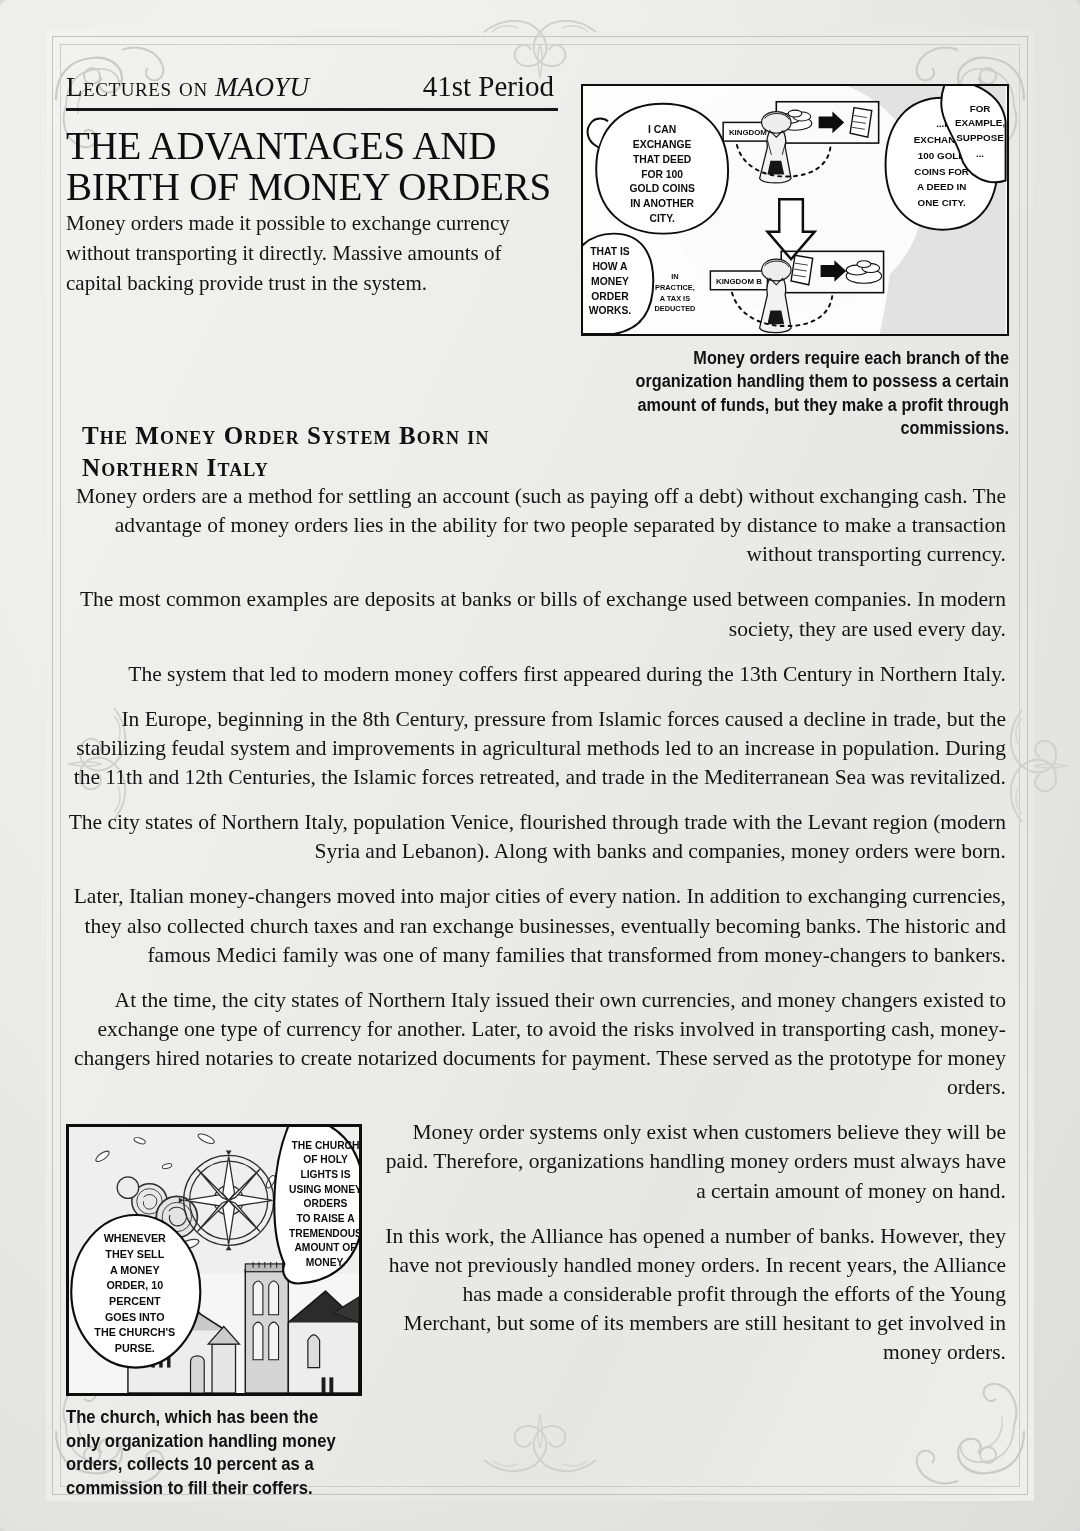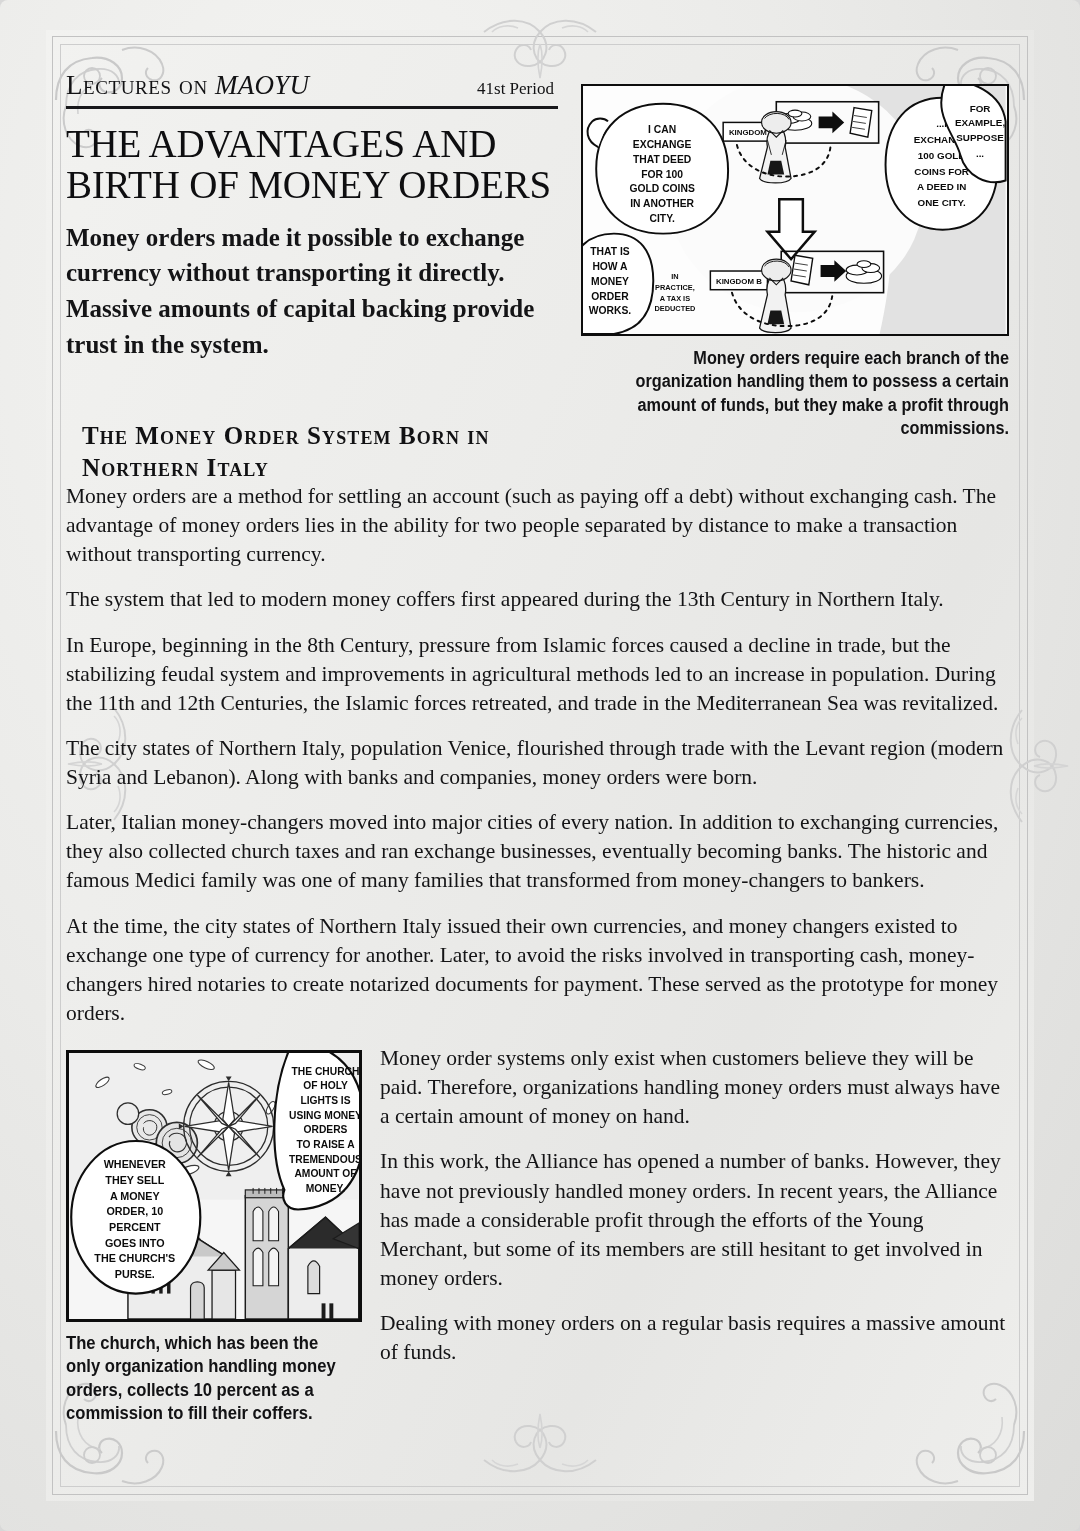--- a/index.html
+++ b/index.html
@@ -81,7 +81,7 @@
   }
   .masthead-period {
     margin-left: auto;
-    font-size: 17px;
+    font-size: 29px;
     color: #121214;
     white-space: nowrap;
     padding-right: 4px;

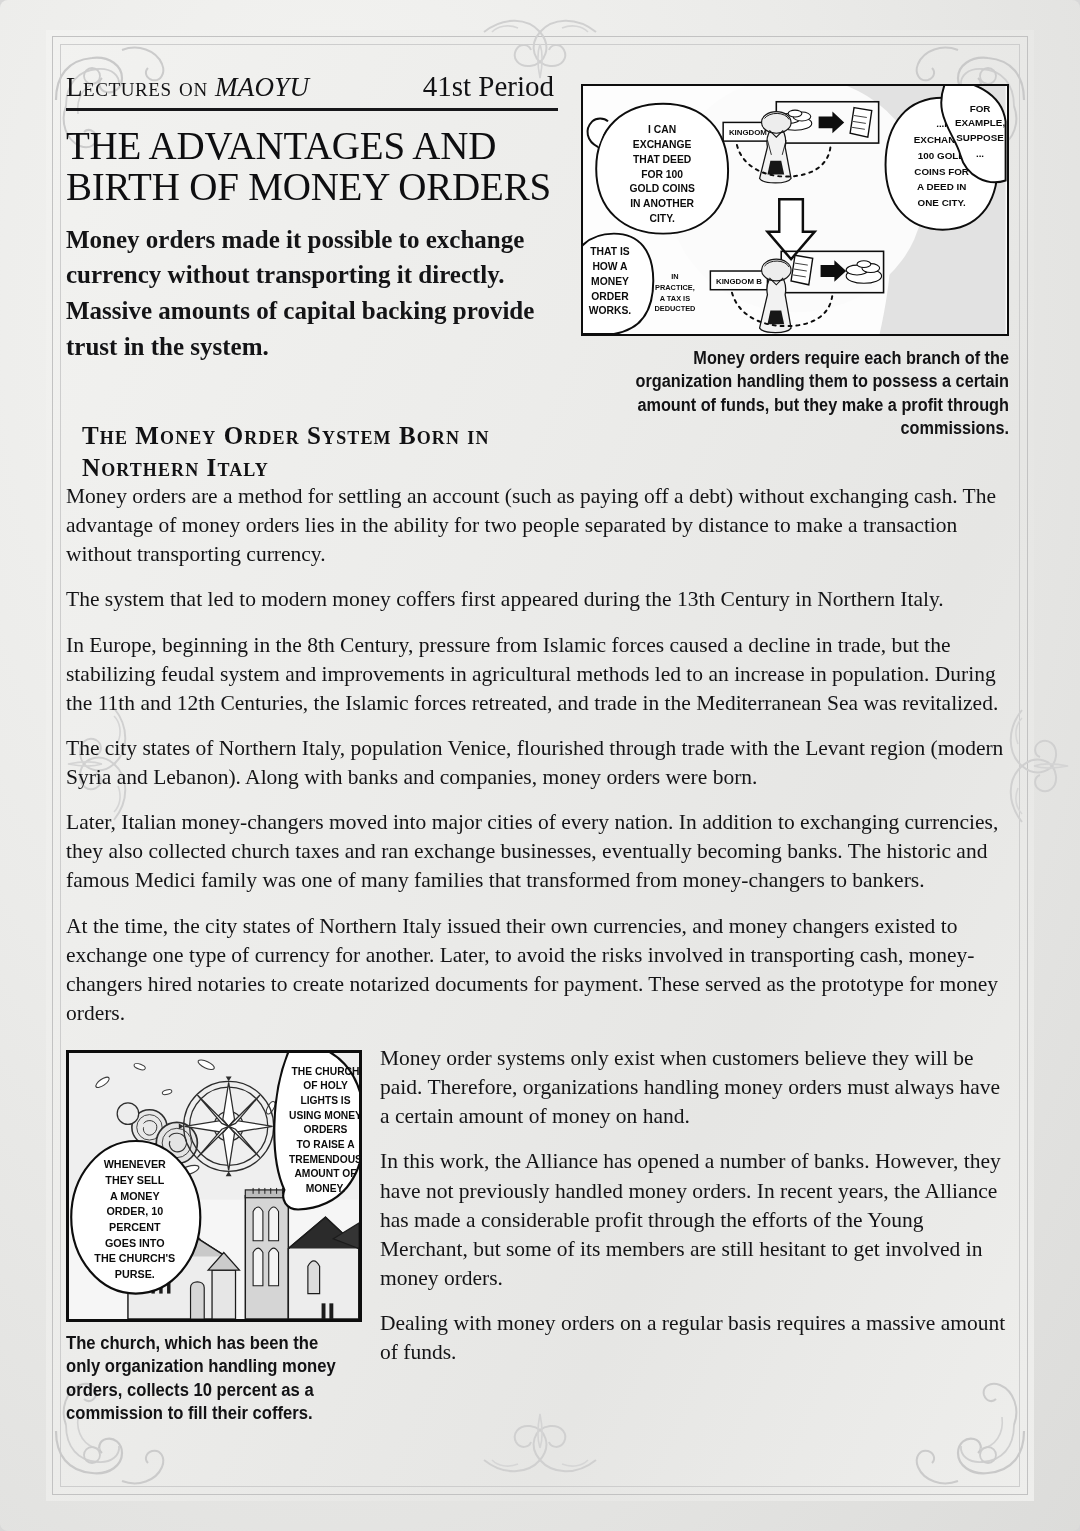--- a/index.html
+++ b/index.html
@@ -101,11 +101,10 @@
 
   .standfirst {
     width: 480px;
-    margin-top: 14px;
-    font-size: 25px;
+    margin-top: 0;
+    font-size: 21px;
     line-height: 1.43;
     color: #141416;
-    font-weight: bold;
   }
 
   

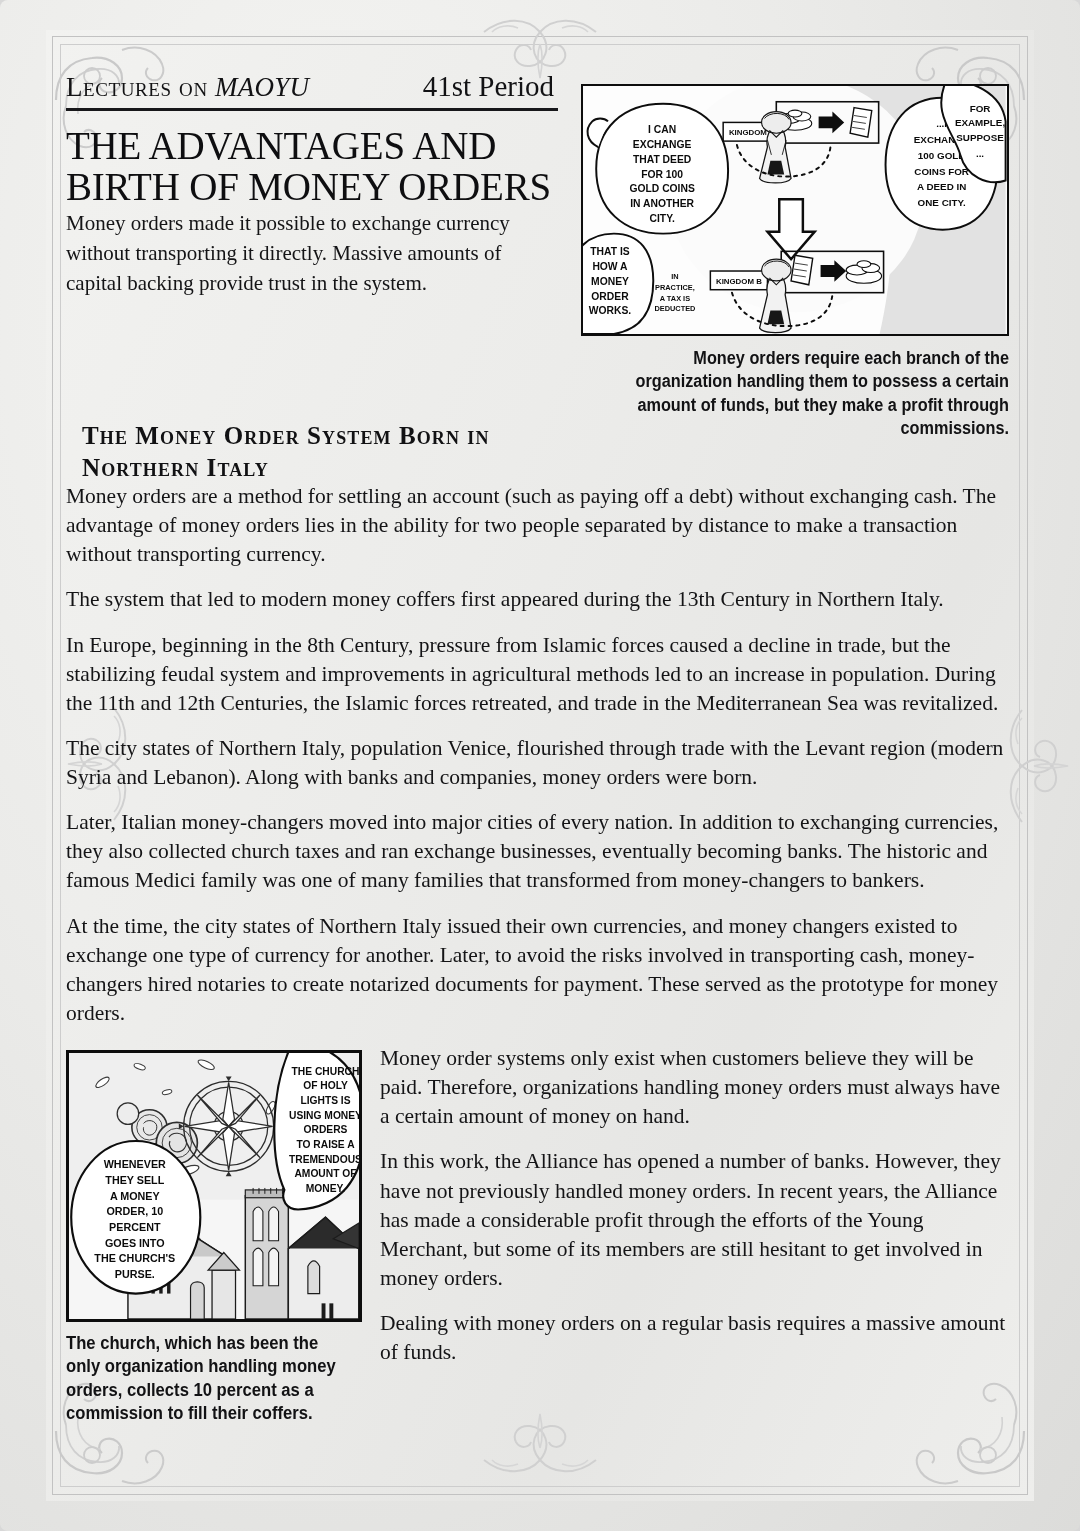--- a/index.html
+++ b/index.html
@@ -162,7 +162,7 @@
     line-height: 1.355;
     color: #141416;
     margin-bottom: 16px;
-    text-align: left;
+    text-align: right;
   }
   .article p:last-child { margin-bottom: 0; }
 

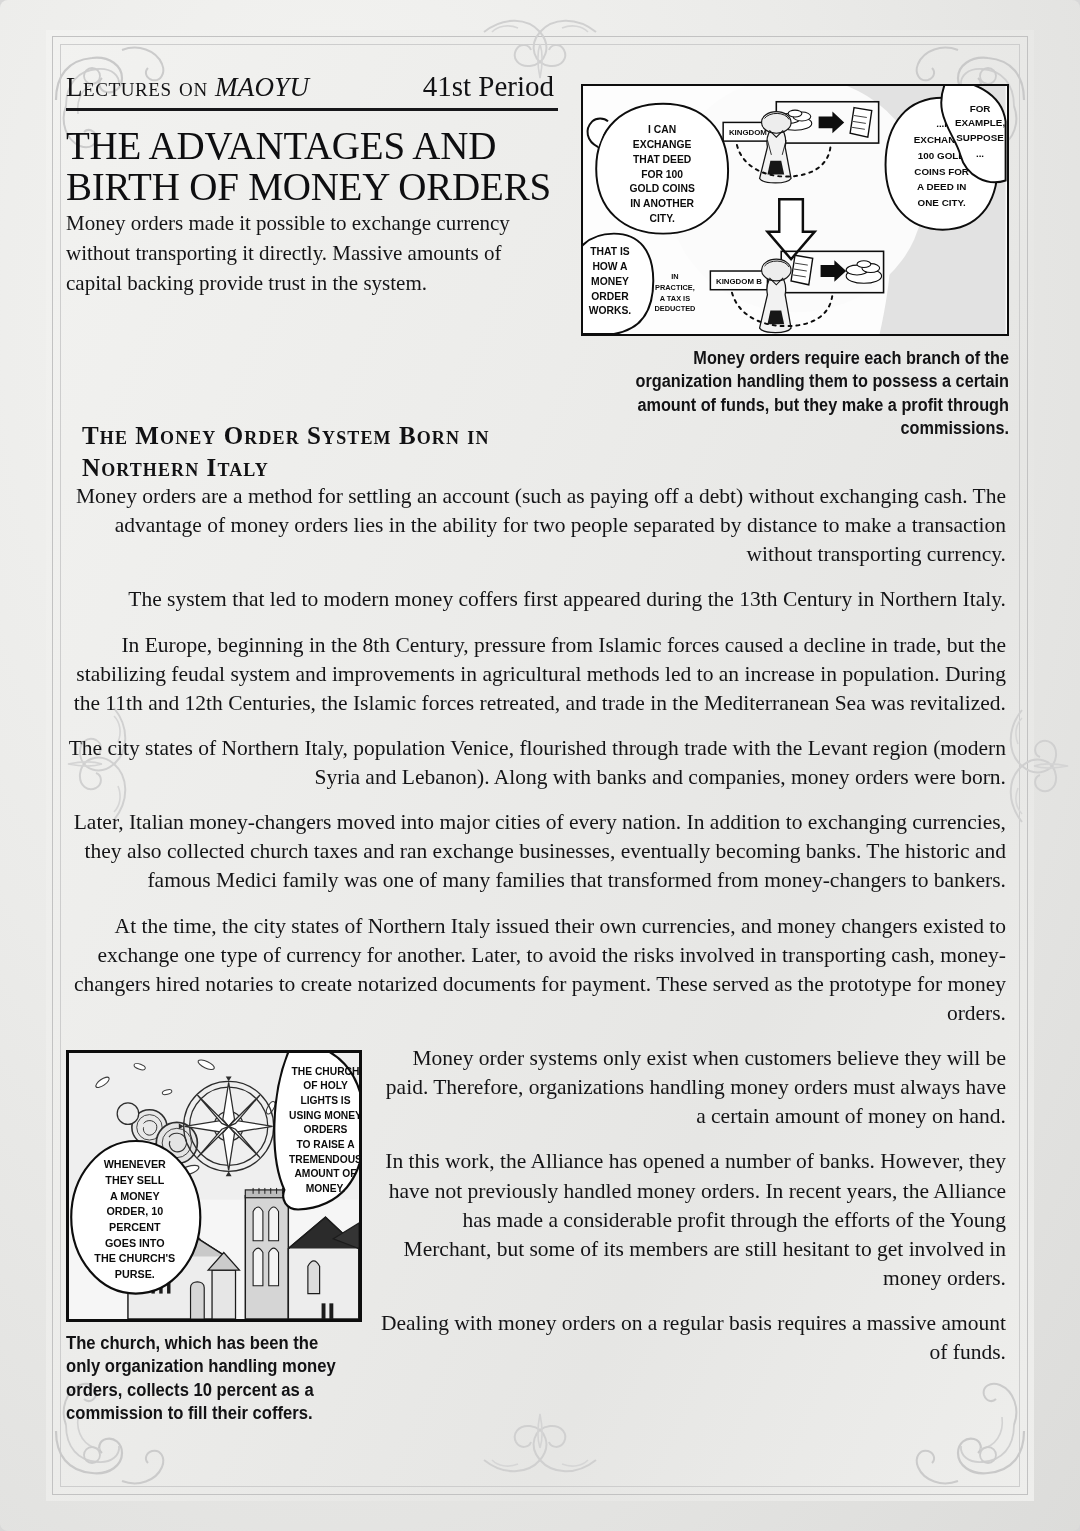--- a/index.html
+++ b/index.html
@@ -374,6 +374,7 @@
 
     <div class="article">
       <p>Money orders are a method for settling an account (such as paying off a debt) without exchanging cash. The advantage of money orders lies in the ability for two people separated by distance to make a transaction without transporting currency.</p>
+      <p>The most common examples are deposits at banks or bills of exchange used between companies. In modern society, they are used every day.</p>
       <p>The system that led to modern money coffers first appeared during the 13th Century in Northern Italy.</p>
       <p>In Europe, beginning in the 8th Century, pressure from Islamic forces caused a decline in trade, but the stabilizing feudal system and improvements in agricultural methods led to an increase in population. During the 11th and 12th Centuries, the Islamic forces retreated, and trade in the Mediterranean Sea was revitalized.</p>
       <p>The city states of Northern Italy, population Venice, flourished through trade with the Levant region (modern Syria and Lebanon). Along with banks and companies, money orders were born.</p>

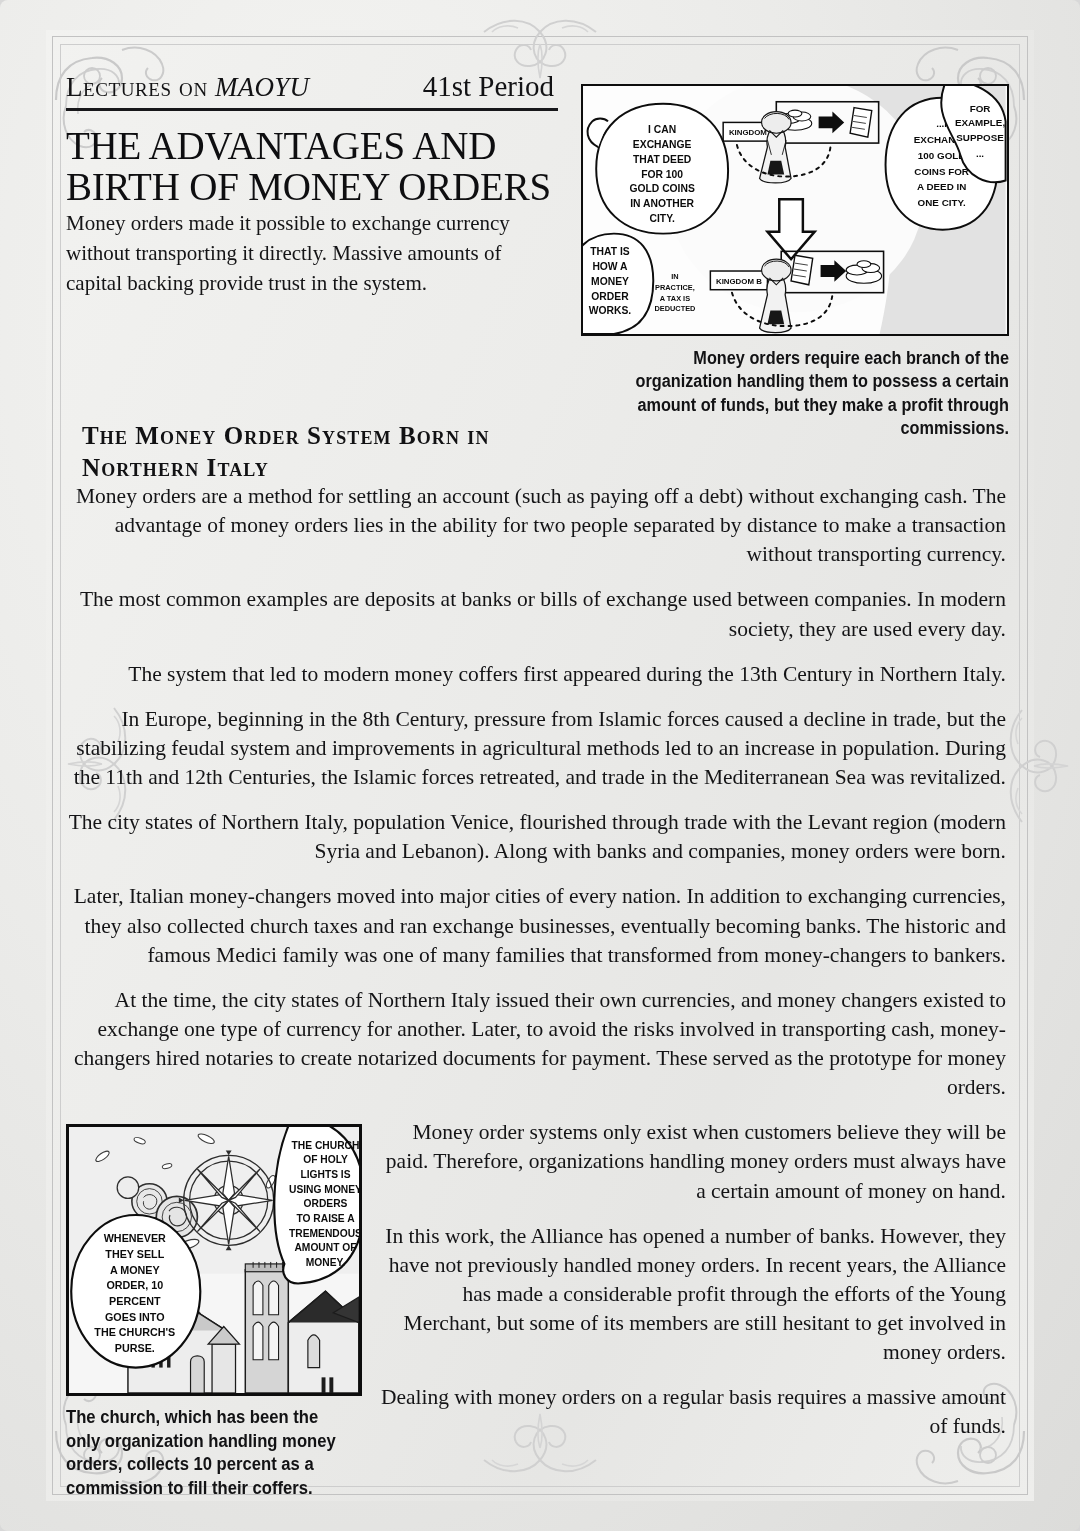--- a/index.html
+++ b/index.html
@@ -492,7 +492,6 @@
 
       <p>Money order systems only exist when customers believe they will be paid. Therefore, organizations handling money orders must always have a certain amount of money on hand.</p>
       <p>In this work, the Alliance has opened a number of banks. However, they have not previously handled money orders. In recent years, the Alliance has made a considerable profit through the efforts of the Young Merchant, but some of its members are still hesitant to get involved in money orders.</p>
-      <p>Dealing with money orders on a regular basis requires a massive amount of funds.</p>
     </div>
 
   </div>

